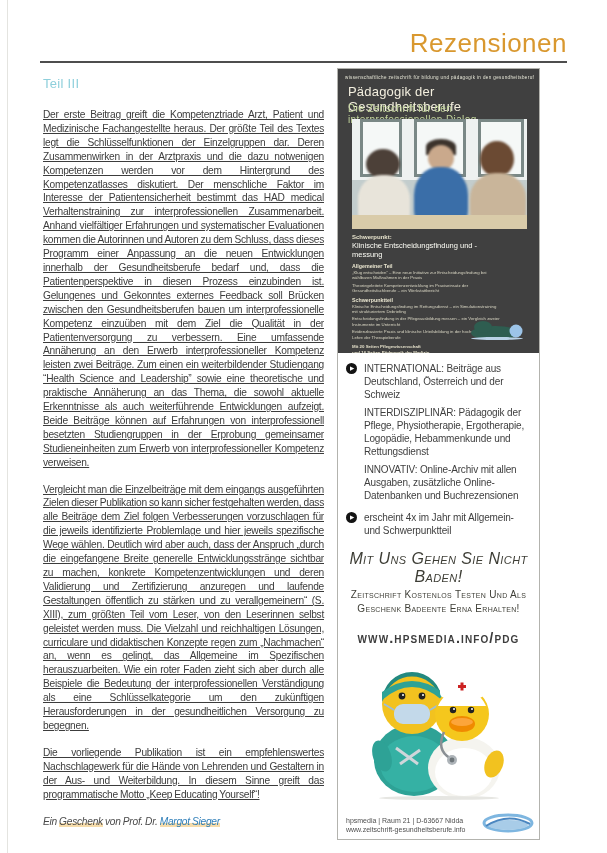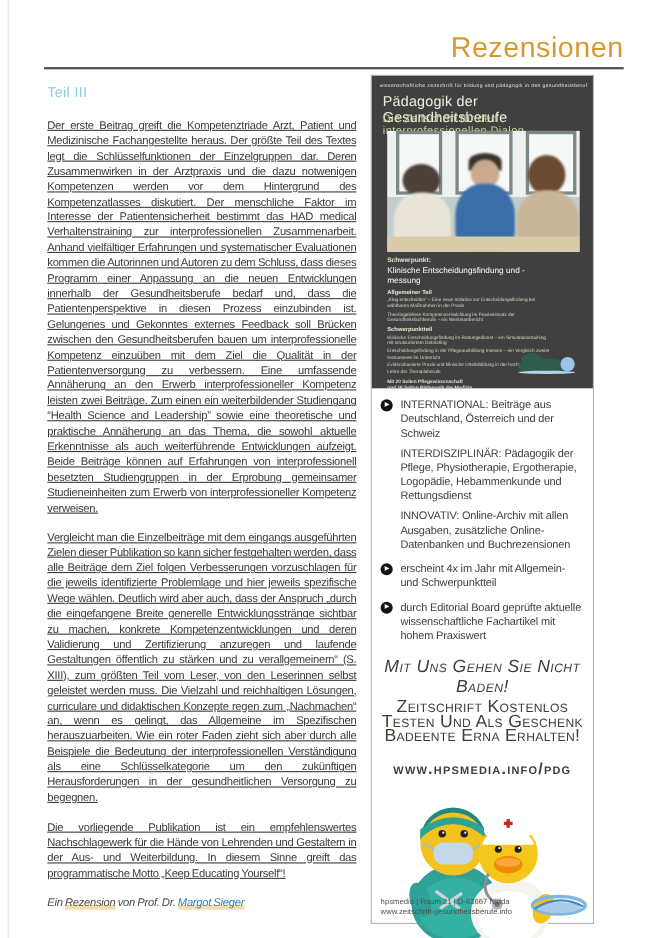--- a/index.html
+++ b/index.html
@@ -168,12 +168,6 @@
       <span class="bullet-icon"></span>
       <div class="feature-text">
         <p>erscheint 4x im Jahr mit Allgemein- und Schwerpunktteil</p>
-      </div>
-    </div>
-    <div class="feature">
-      <span class="bullet-icon"></span>
-      <div class="feature-text">
-        <p>durch Editorial Board geprüfte aktuelle wissenschaftliche Fachartikel mit hohem Praxiswert</p>
       </div>
     </div>
   </div>

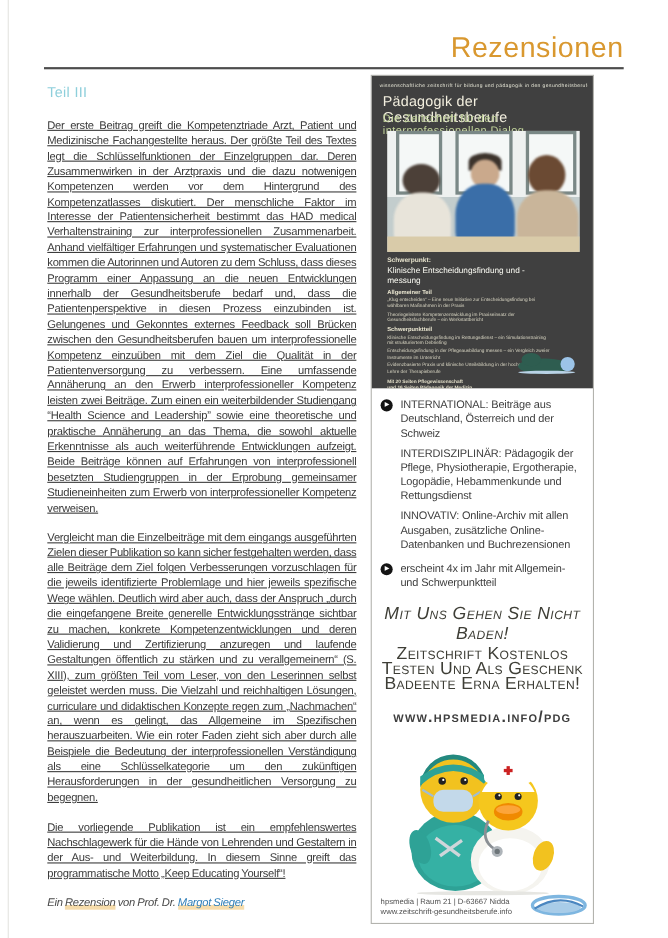--- a/index.html
+++ b/index.html
@@ -82,7 +82,7 @@
   
   .promo{margin:13px 6px 0 6px;text-align:center;color:#3e3e36;}
   .promo-headline{font-variant:small-caps;font-size:16px;letter-spacing:.4px;font-style:italic;}
-  .promo-subline{font-variant:small-caps;font-size:16px;line-height:13.5px;letter-spacing:.3px;margin-top:2px;text-align:center;}
+  .promo-subline{font-variant:small-caps;font-size:10px;line-height:13.5px;letter-spacing:.3px;margin-top:2px;text-align:center;}
   .promo-url{
     margin-top:15px;text-align:center;font-size:14.5px;font-weight:700;
     letter-spacing:1.1px;color:#3d3d3d;font-variant:small-caps;

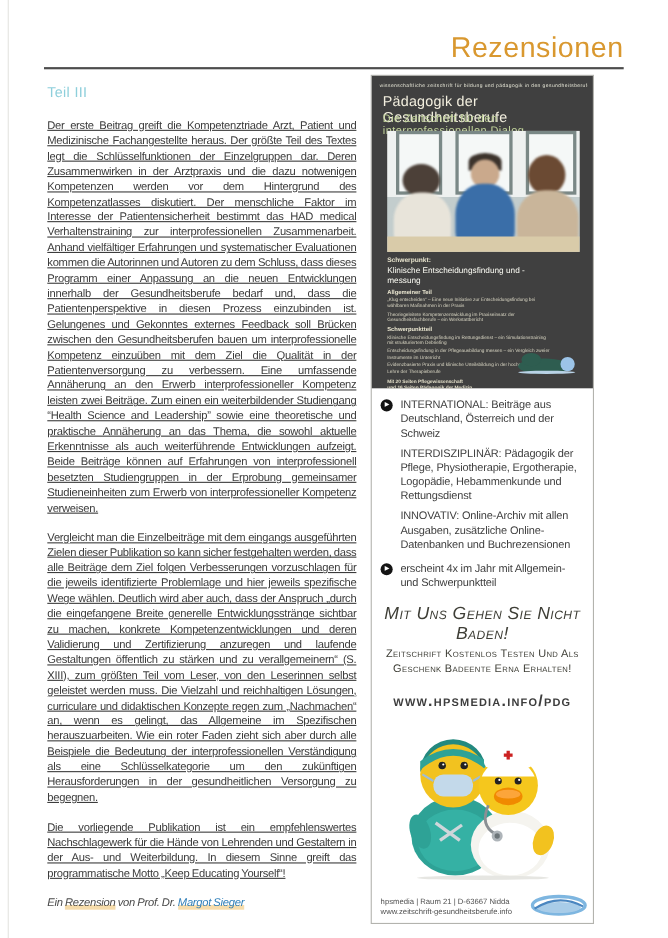--- a/index.html
+++ b/index.html
@@ -107,7 +107,7 @@
   <p>Der erste Beitrag greift die Kompetenztriade Arzt, Patient und Medizinische Fachangestellte heraus. Der größte Teil des Textes legt die Schlüsselfunktionen der Einzelgruppen dar. Deren Zusammenwirken in der Arztpraxis und die dazu notwenigen Kompetenzen werden vor dem Hintergrund des Kompetenzatlasses diskutiert. Der menschliche Faktor im Interesse der Patientensicherheit bestimmt das HAD medical Verhaltenstraining zur interprofessionellen Zusammenarbeit. Anhand vielfältiger Erfahrungen und systematischer Evaluationen kommen die Autorinnen und Autoren zu dem Schluss, dass dieses Programm einer Anpassung an die neuen Entwicklungen innerhalb der Gesundheitsberufe bedarf und, dass die Patientenperspektive in diesen Prozess einzubinden ist. Gelungenes und Gekonntes externes Feedback soll Brücken zwischen den Gesundheitsberufen bauen um interprofessionelle Kompetenz einzuüben mit dem Ziel die Qualität in der Patientenversorgung zu verbessern. Eine umfassende Annäherung an den Erwerb interprofessioneller Kompetenz leisten zwei Beiträge. Zum einen ein weiterbildender Studiengang “Health Science and Leadership” sowie eine theoretische und praktische Annäherung an das Thema, die sowohl aktuelle Erkenntnisse als auch weiterführende Entwicklungen aufzeigt. Beide Beiträge können auf Erfahrungen von interprofessionell besetzten Studiengruppen in der Erprobung gemeinsamer Studieneinheiten zum Erwerb von interprofessioneller Kompetenz verweisen.</p>
   <p>Vergleicht man die Einzelbeiträge mit dem eingangs ausgeführten Zielen dieser Publikation so kann sicher festgehalten werden, dass alle Beiträge dem Ziel folgen Verbesserungen vorzuschlagen für die jeweils identifizierte Problemlage und hier jeweils spezifische Wege wählen. Deutlich wird aber auch, dass der Anspruch „durch die eingefangene Breite generelle Entwicklungsstränge sichtbar zu machen, konkrete Kompetenzentwicklungen und deren Validierung und Zertifizierung anzuregen und laufende Gestaltungen öffentlich zu stärken und zu verallgemeinern“ (S. XIII), zum größten Teil vom Leser, von den Leserinnen selbst geleistet werden muss. Die Vielzahl und reichhaltigen Lösungen, curriculare und didaktischen Konzepte regen zum „Nachmachen“ an, wenn es gelingt, das Allgemeine im Spezifischen herauszuarbeiten. Wie ein roter Faden zieht sich aber durch alle Beispiele die Bedeutung der interprofessionellen Verständigung als eine Schlüsselkategorie um den zukünftigen Herausforderungen in der gesundheitlichen Versorgung zu begegnen.</p>
   <p>Die vorliegende Publikation ist ein empfehlenswertes Nachschlagewerk für die Hände von Lehrenden und Gestaltern in der Aus- und Weiterbildung. In diesem Sinne greift das programmatische Motto „Keep Educating Yourself“!</p>
-  <div class="byline"><span>Ein </span><span class="hl">Rezension</span><span> von Prof. Dr. </span><span class="hl author">Margot Sieger</span></div>
+  <div class="byline"><span>Ein </span><span class="hl">Geschenk</span><span> von Prof. Dr. </span><span class="hl author">Margot Sieger</span></div>
 </div>
 
 <div class="ad">

